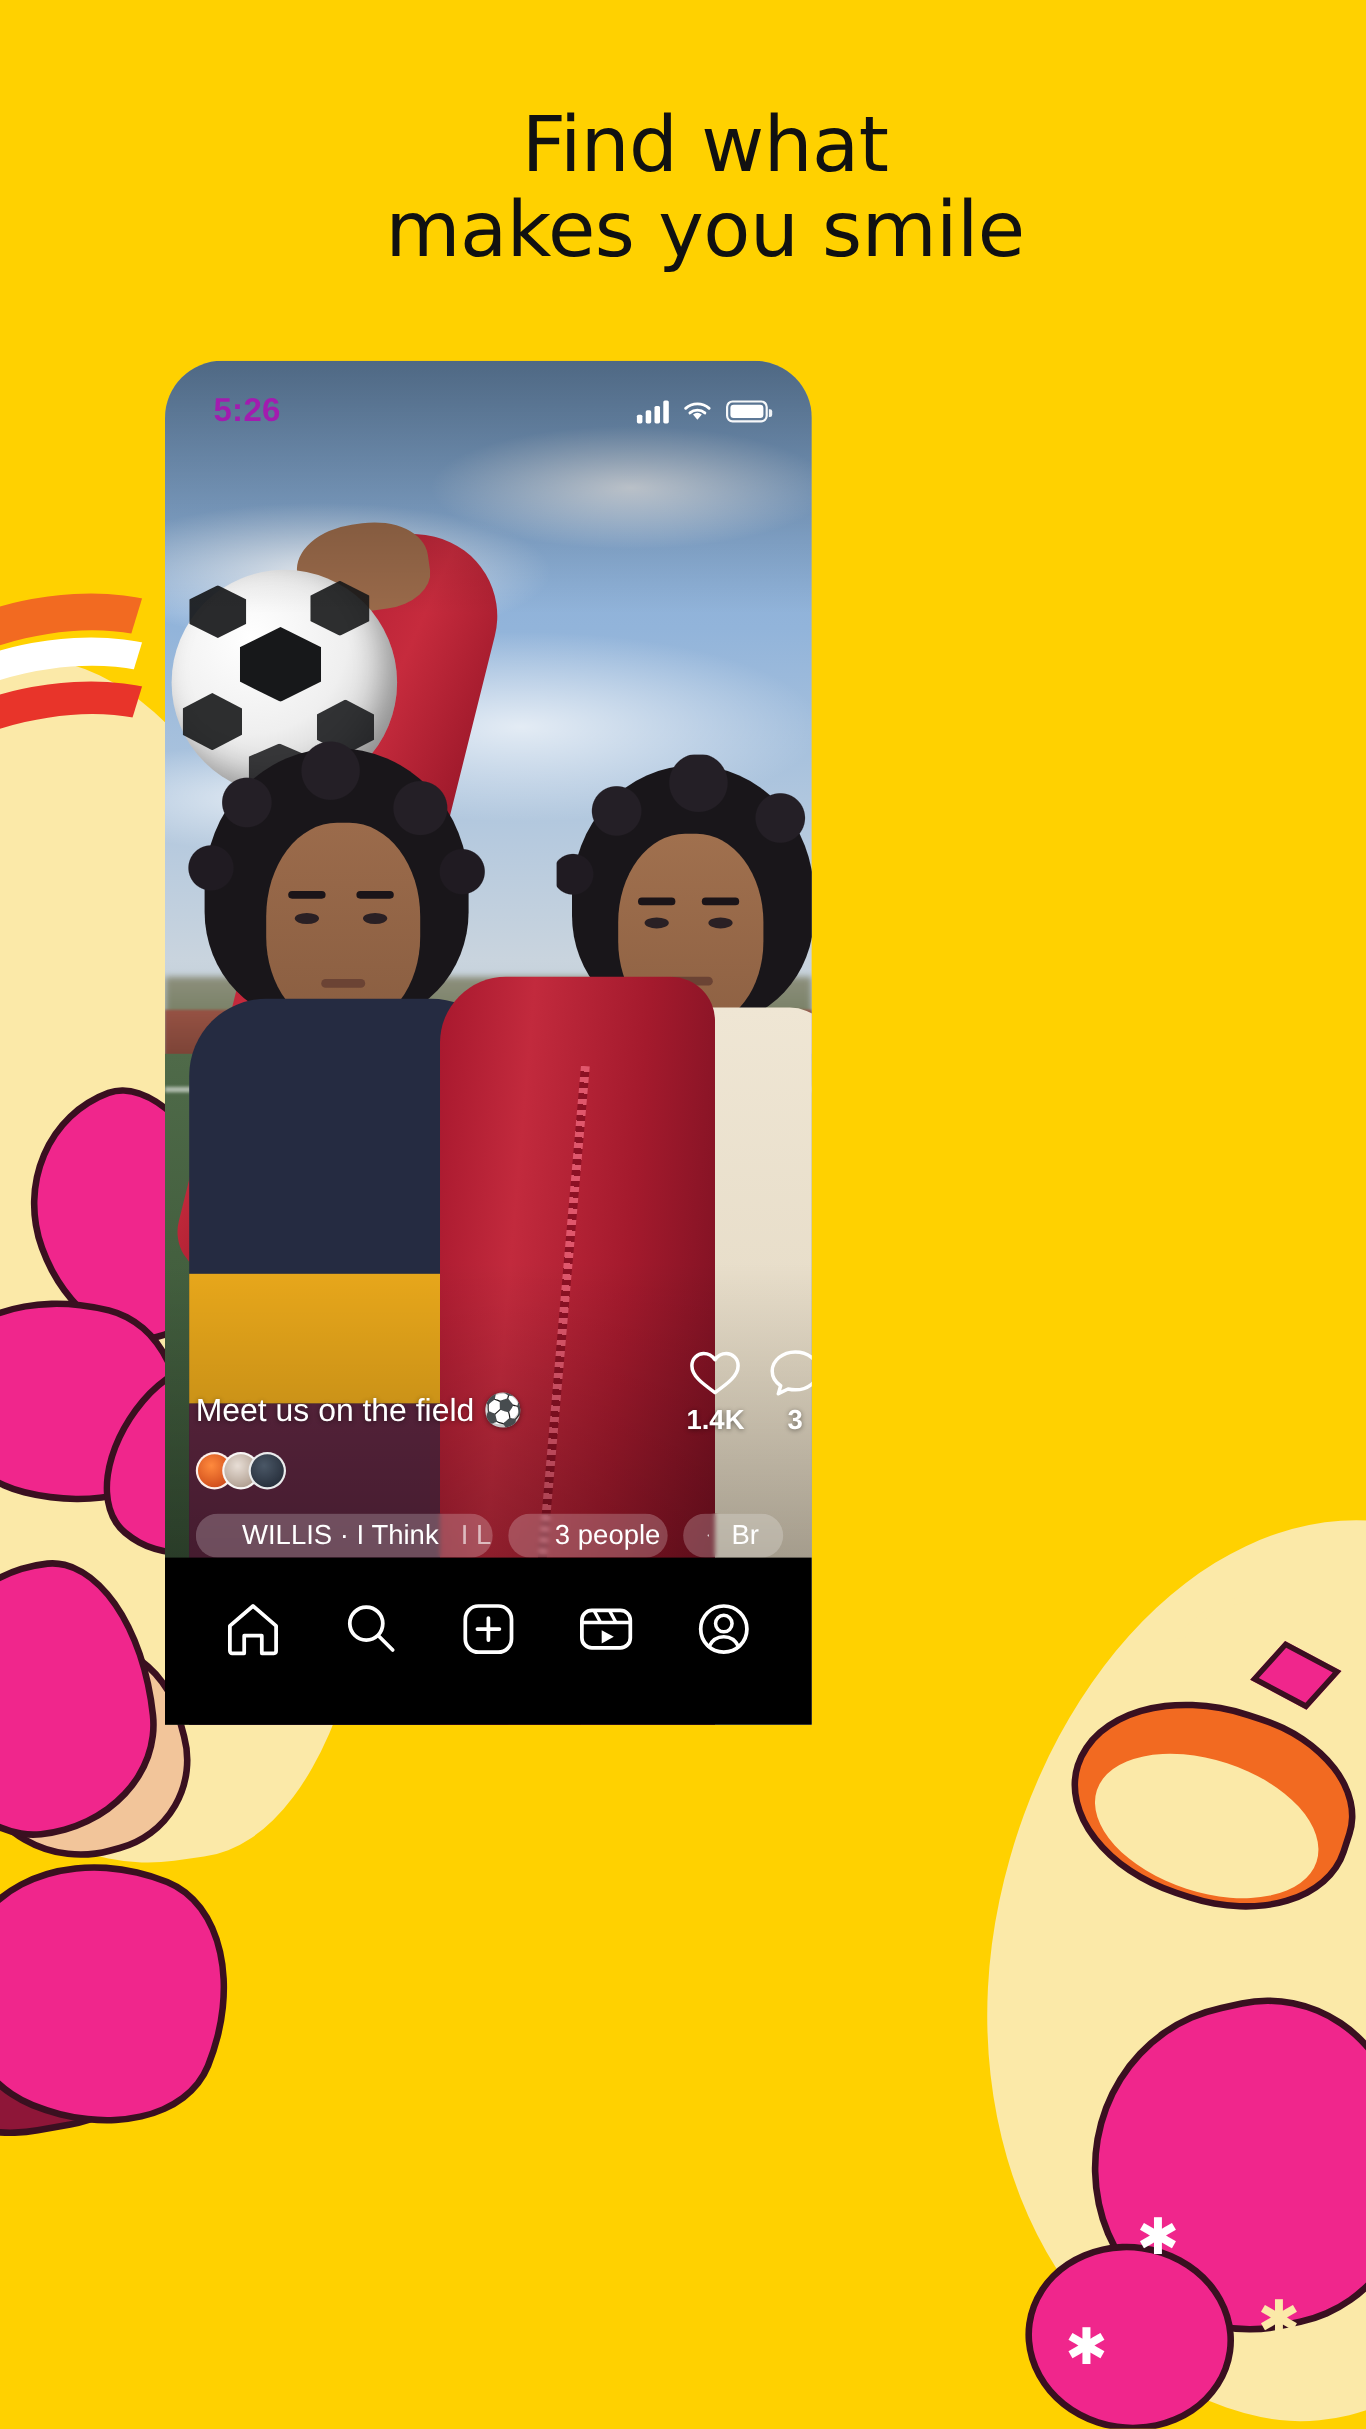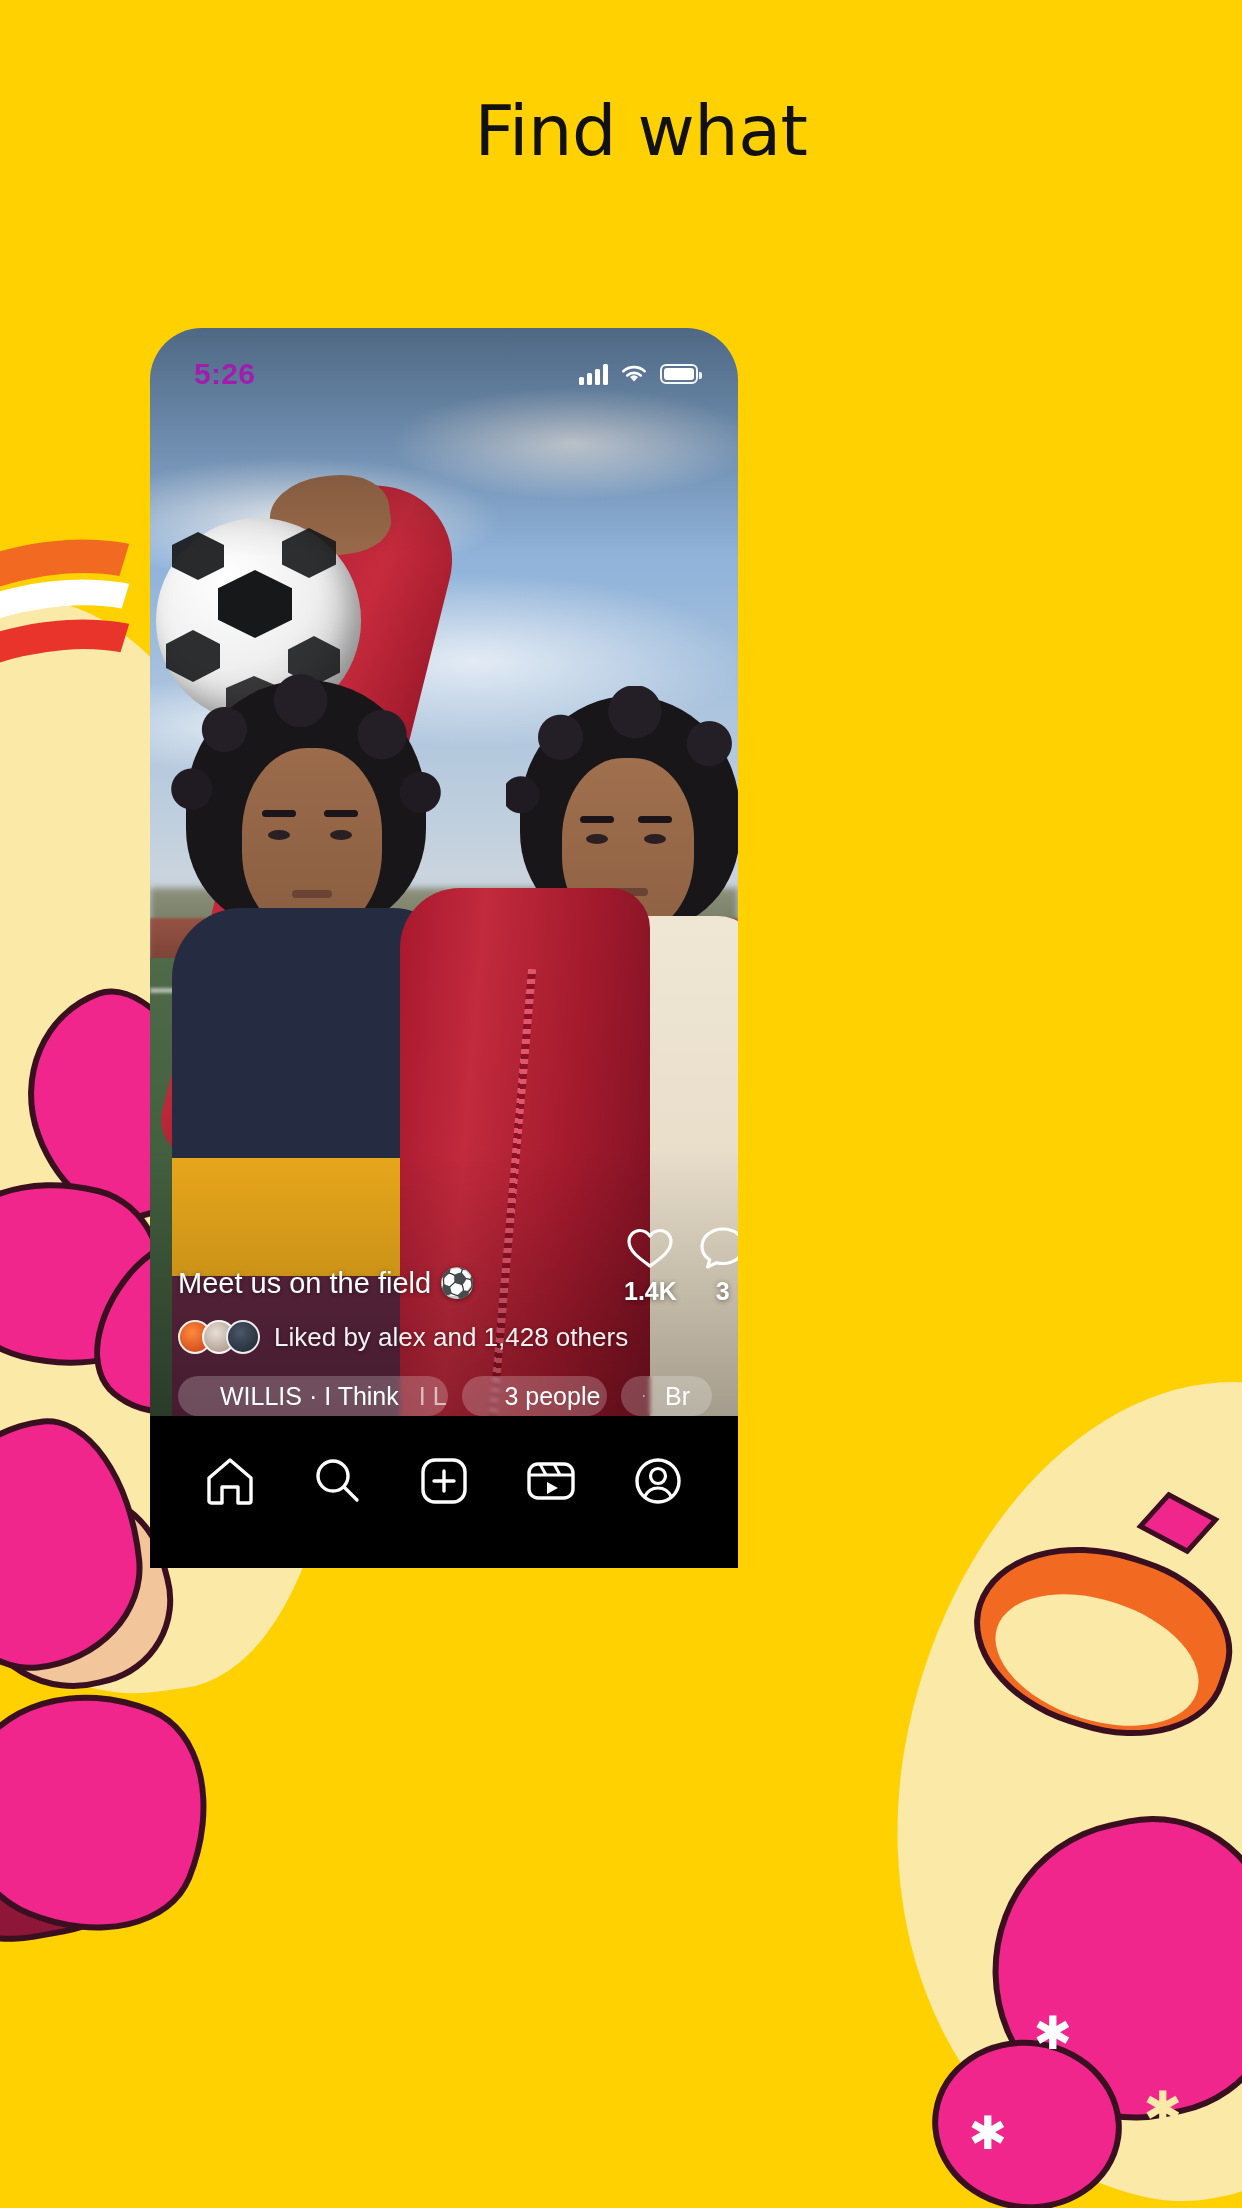--- a/index.html
+++ b/index.html
@@ -395,6 +395,7 @@
 
 <div class="headline">
   <span>Find what</span>
+  <span class="l2">makes you smile</span>
 </div>
 
 <div class="phone">

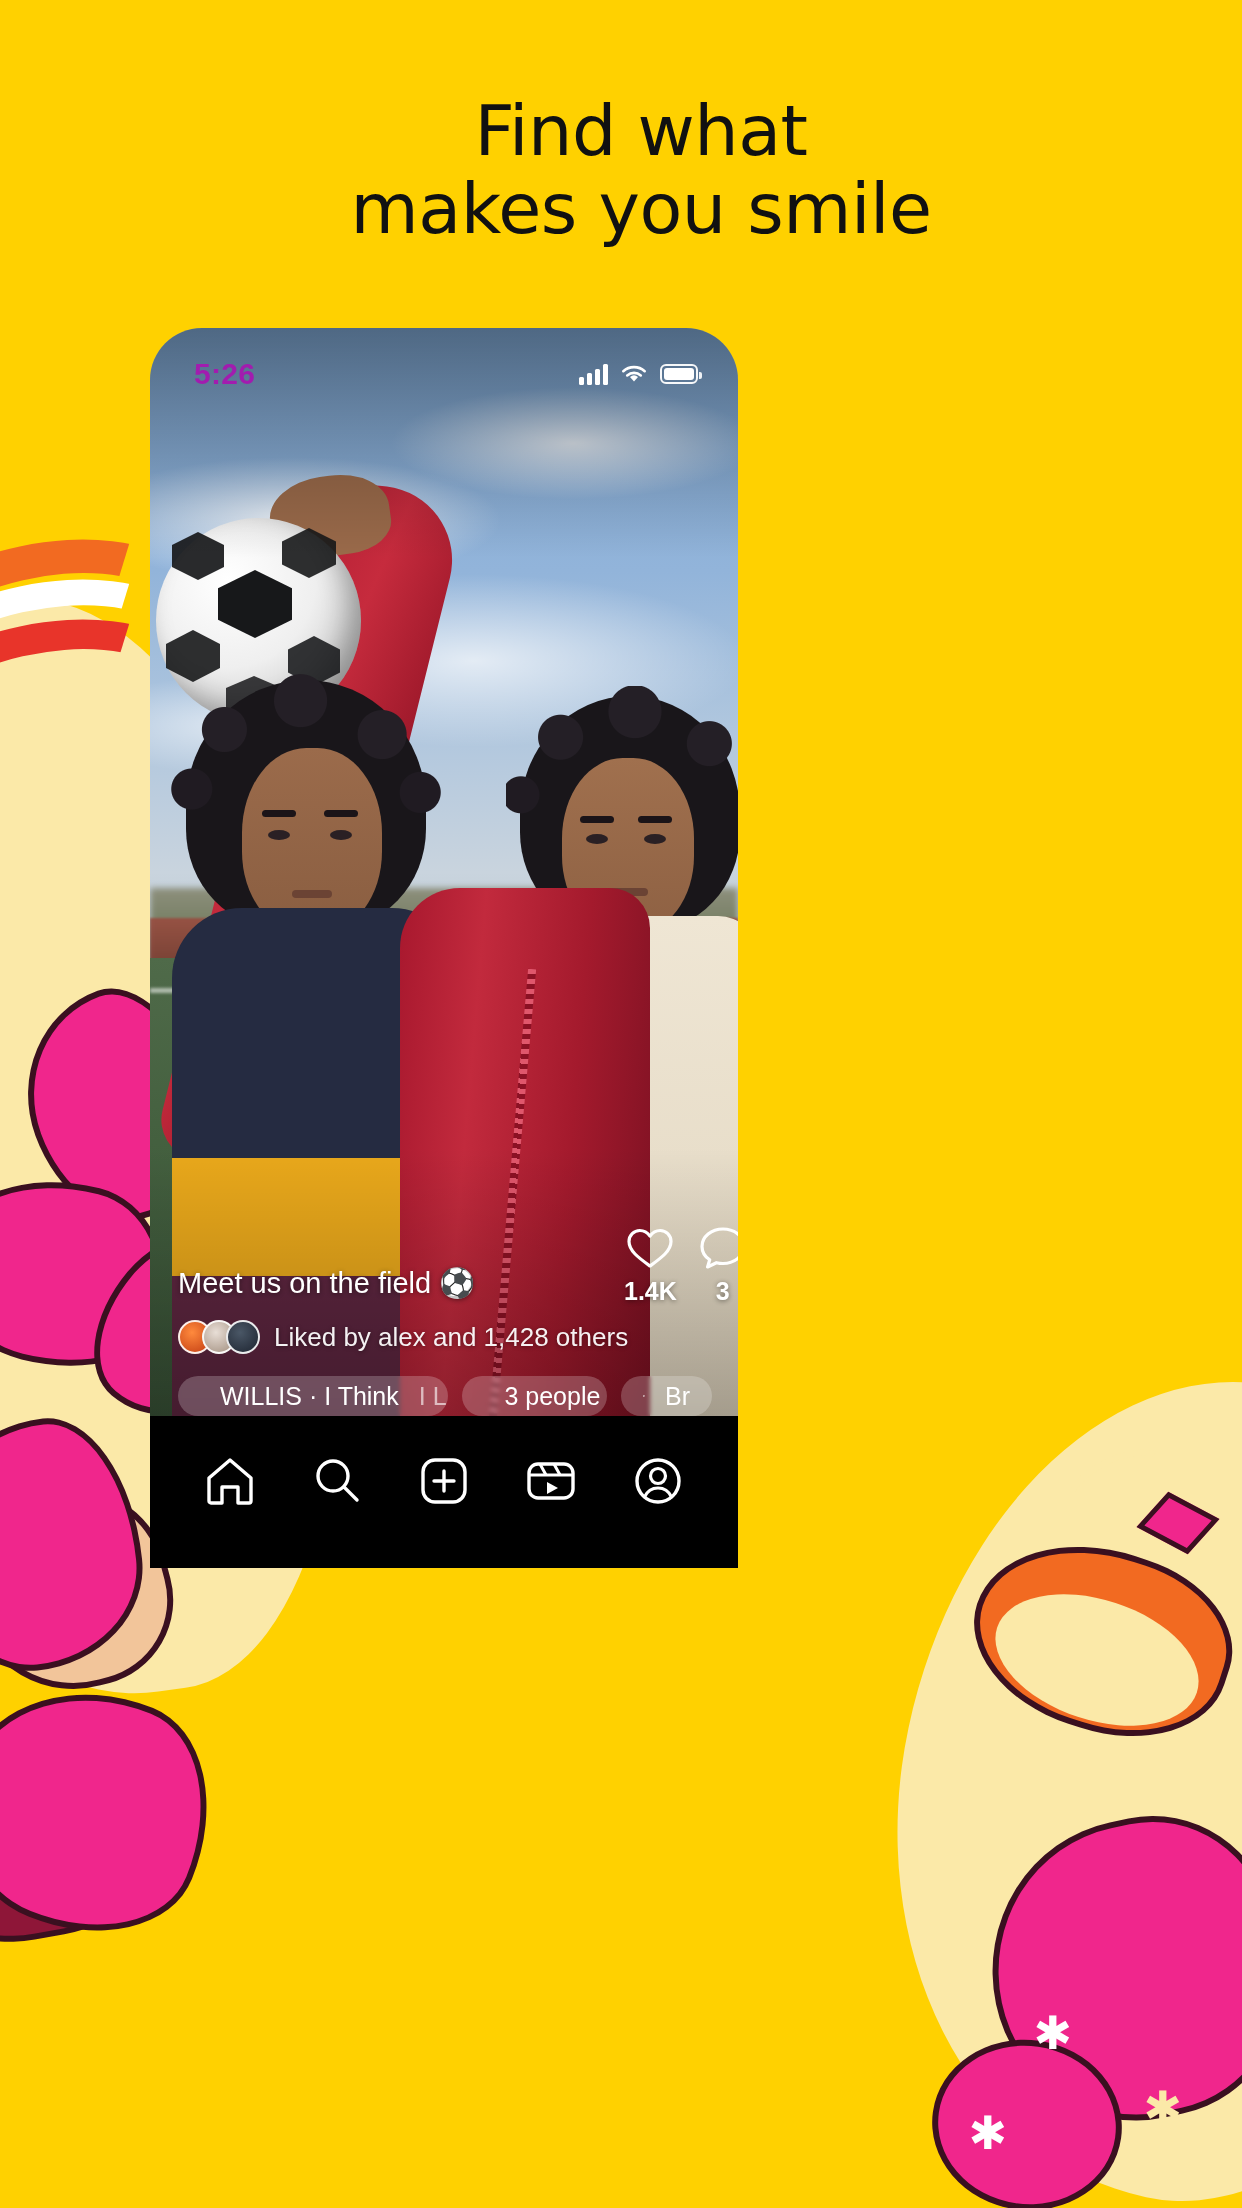--- a/index.html
+++ b/index.html
@@ -508,7 +508,6 @@
           <span class="f2"></span>
           <span class="f3"></span>
         </div>
-        <span class="likes-text">Liked by alex and 1,428 others</span>
       </div>
 
       <div class="chips">

